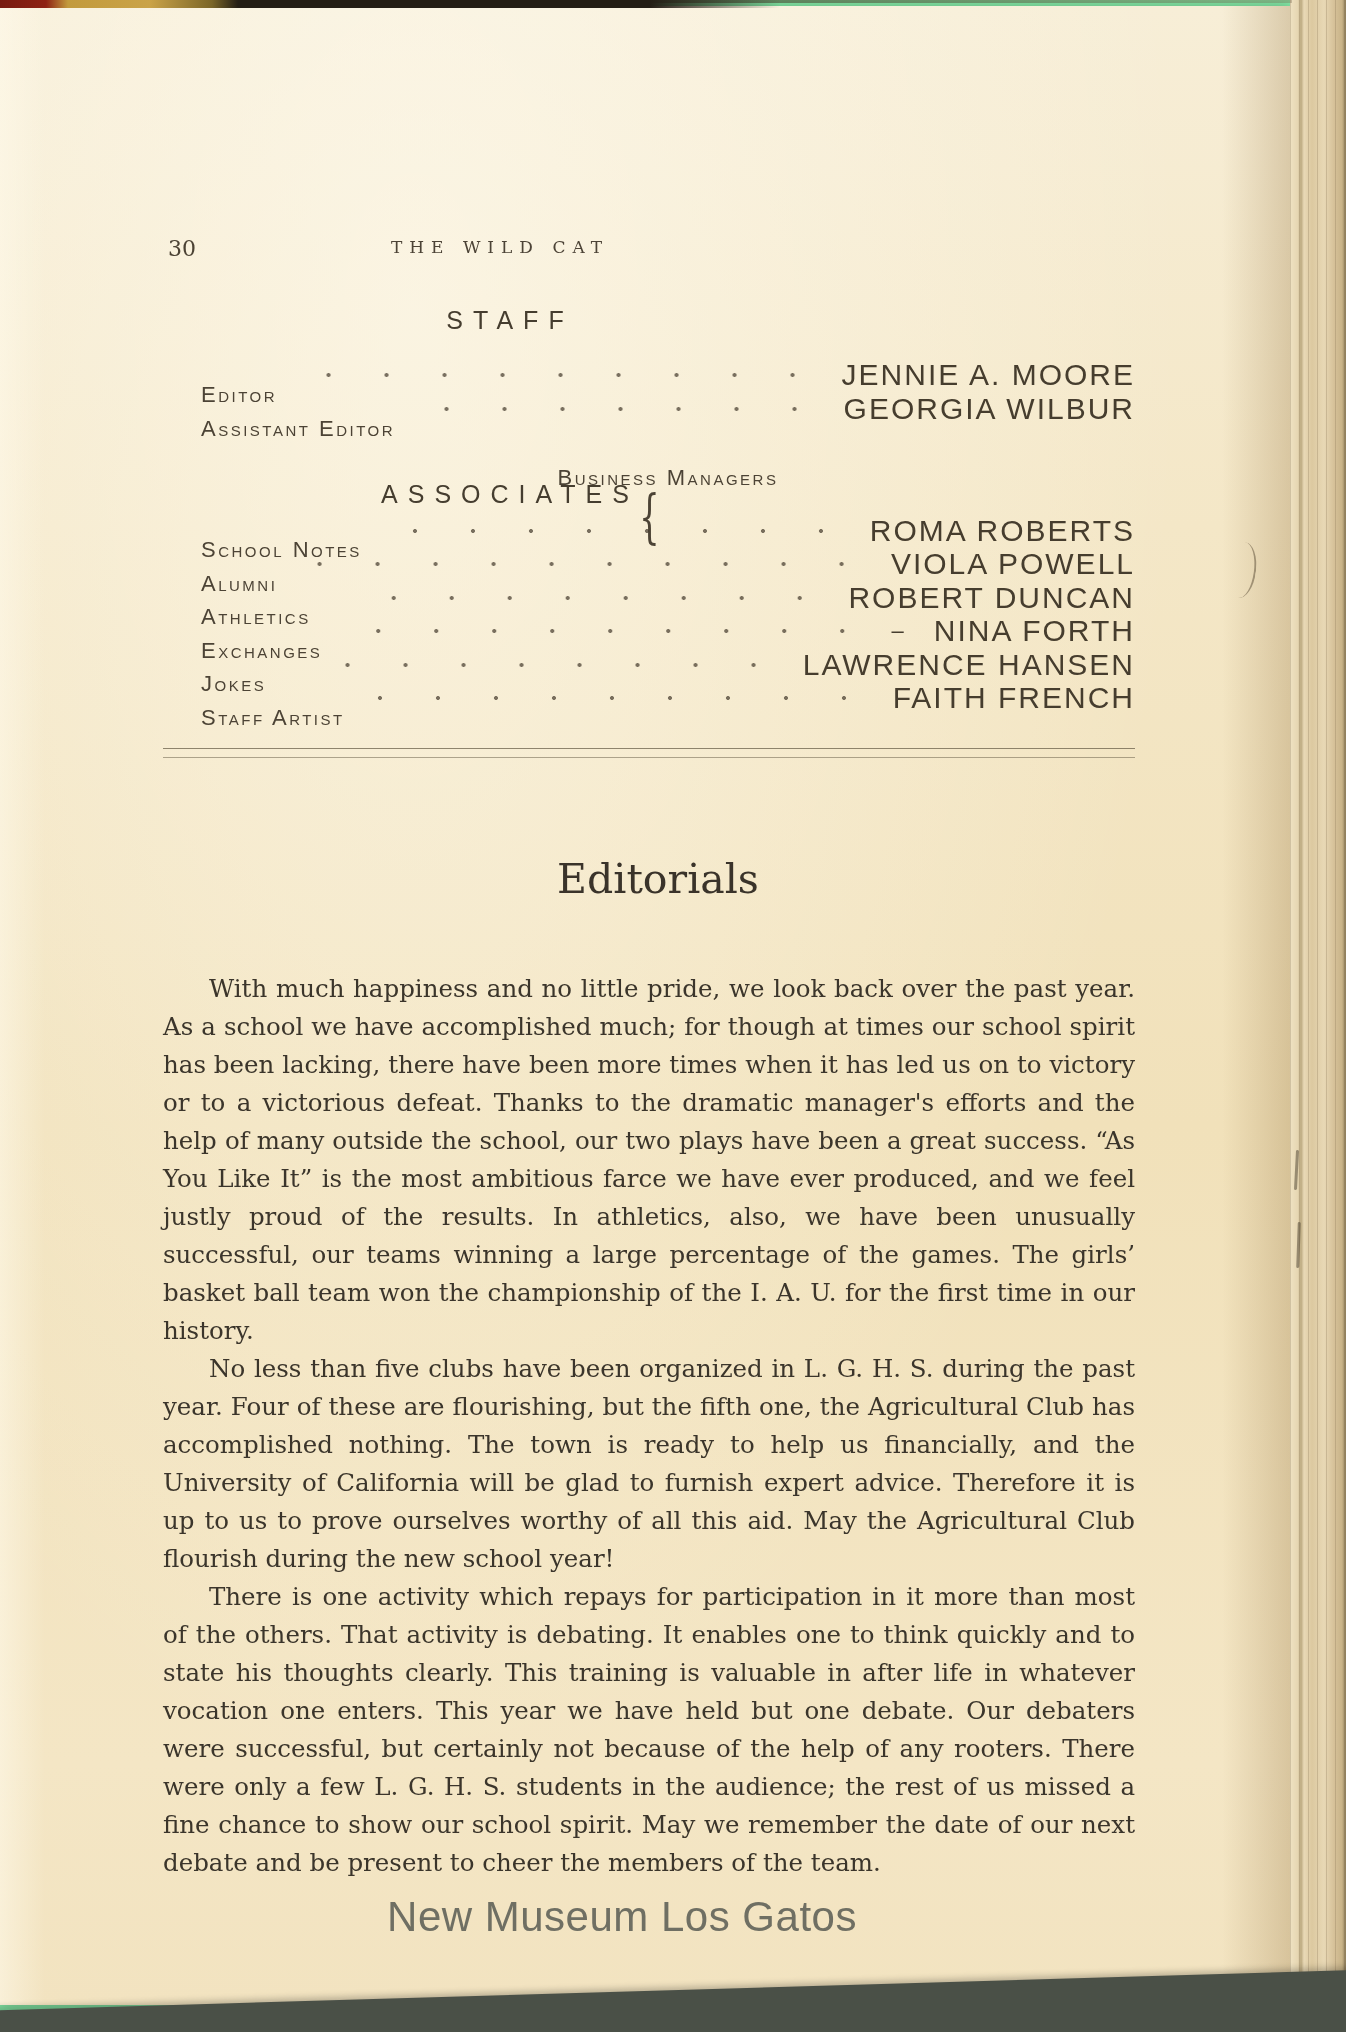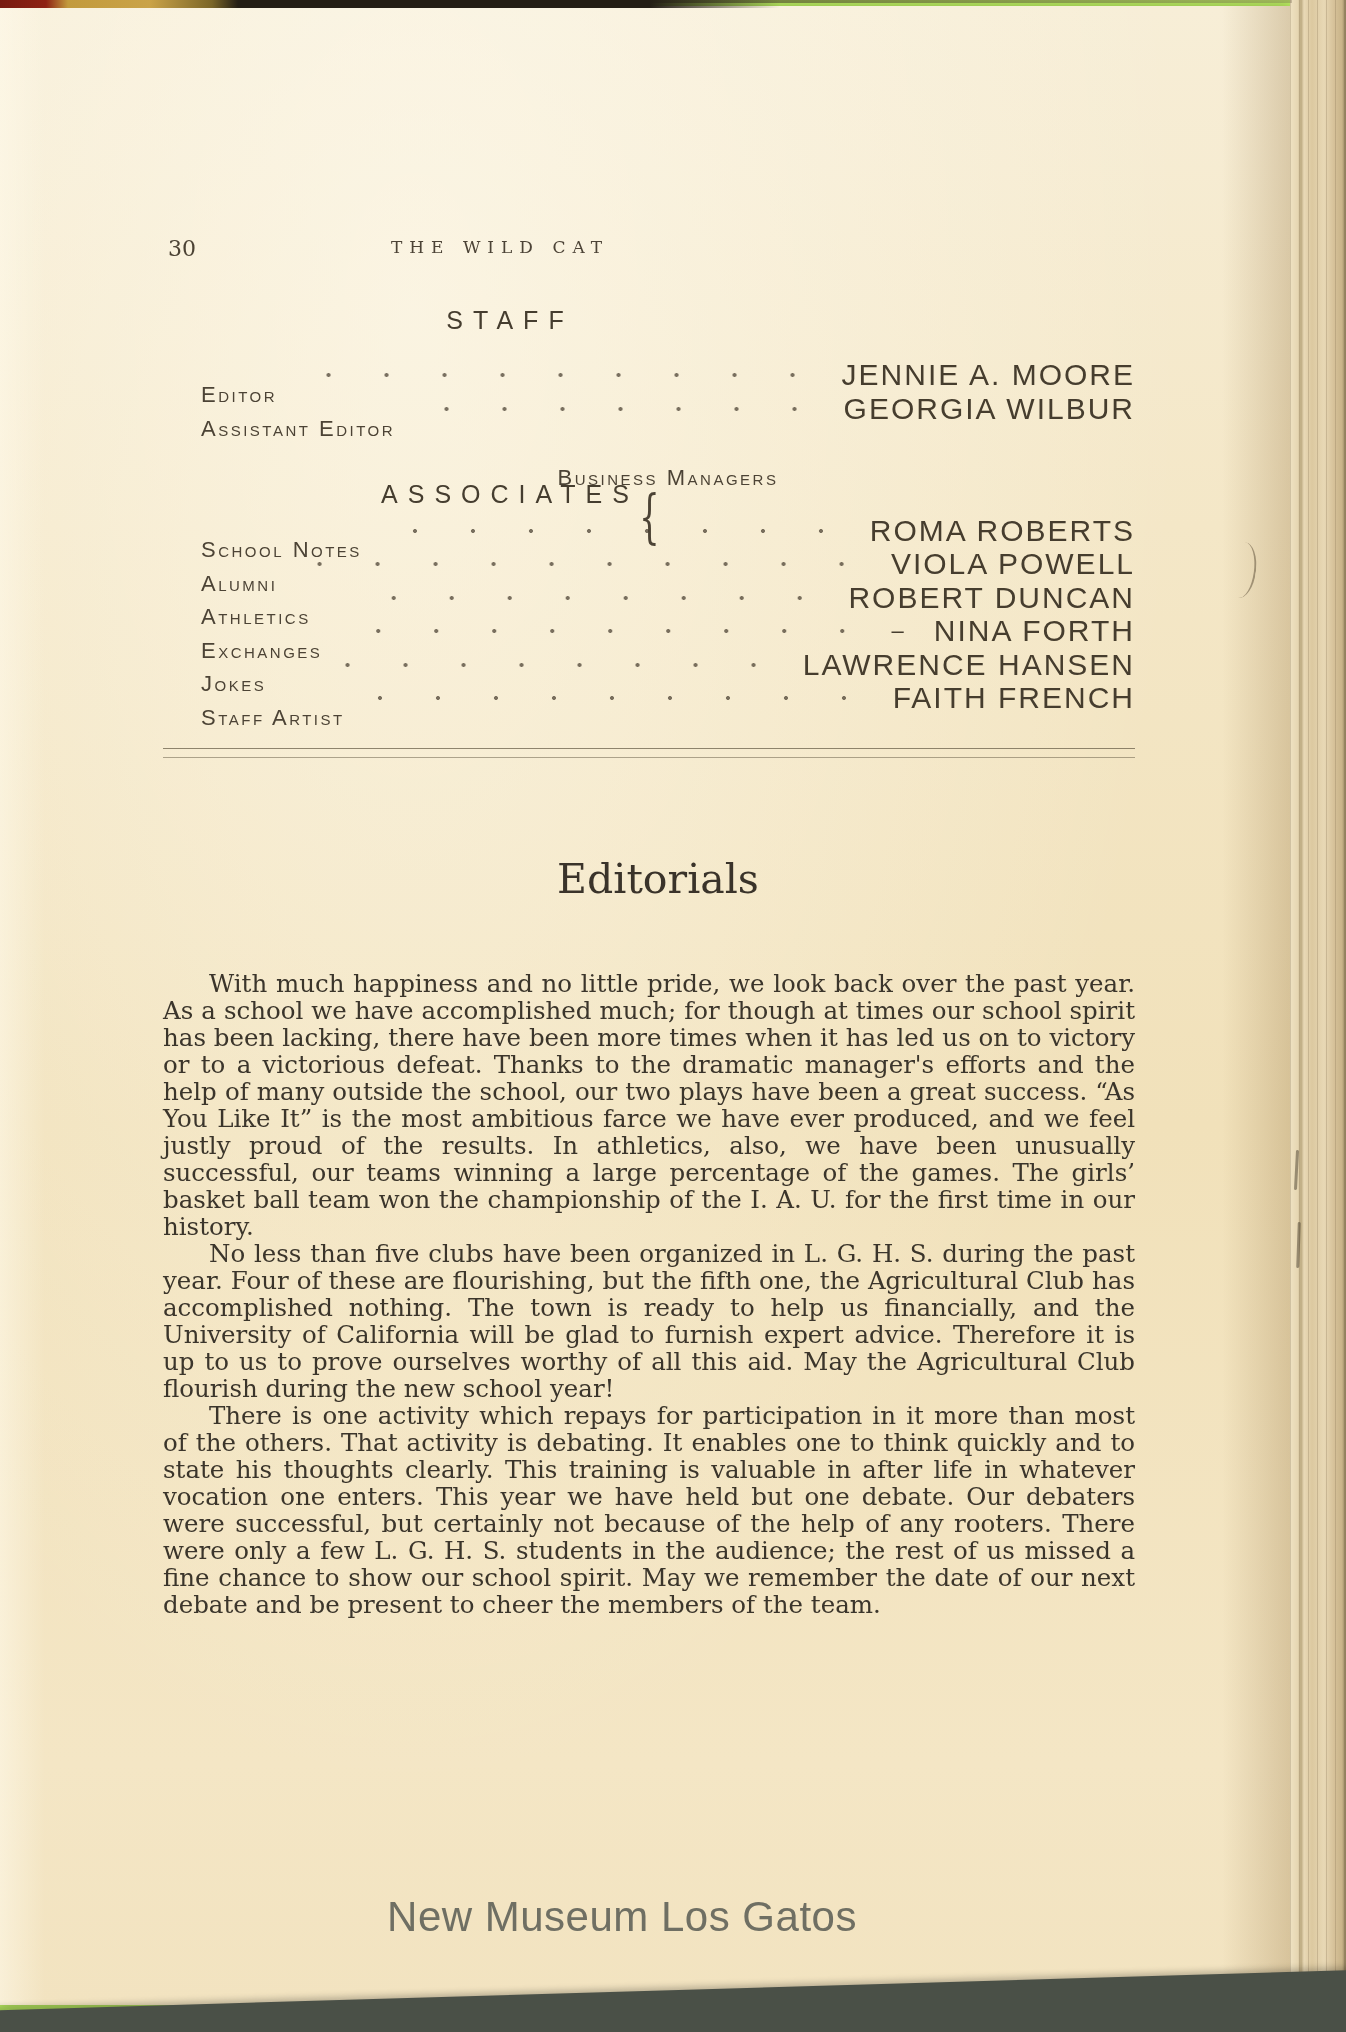--- a/index.html
+++ b/index.html
@@ -3,7 +3,7 @@
 <meta charset="utf-8">
 <style>
   html,body{margin:0;padding:0;background:#40453f;}
-  .scan{position:relative;width:1346px;height:2032px;overflow:hidden;background:#bef264;font-family:"Liberation Sans",sans-serif;}
+  .scan{position:relative;width:1346px;height:2032px;overflow:hidden;background:#86efac;font-family:"Liberation Sans",sans-serif;}
 
   
   .page{

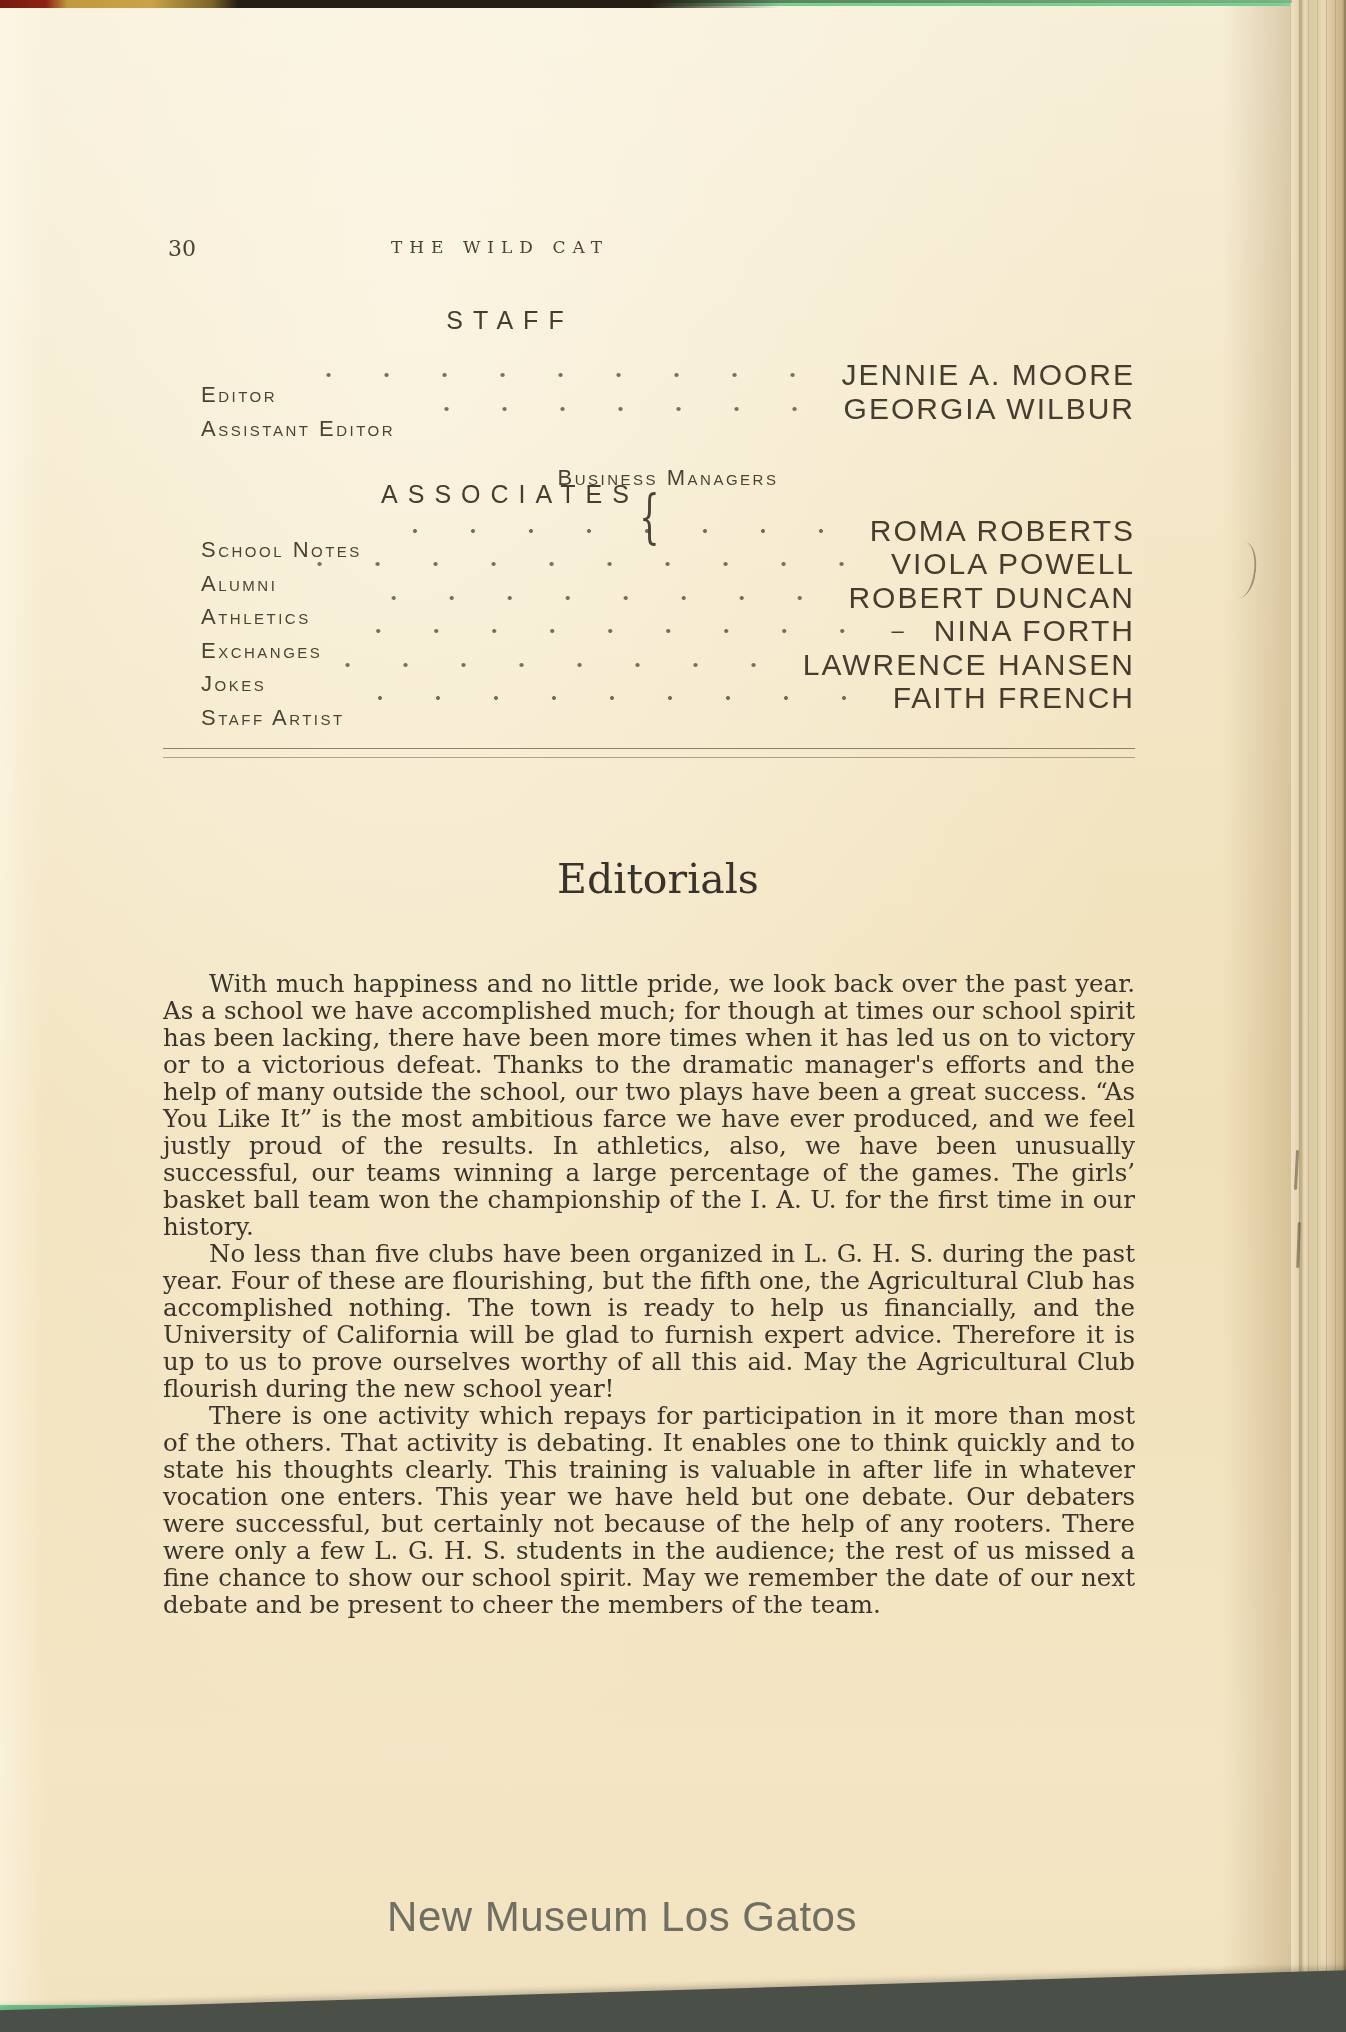--- a/index.html
+++ b/index.html
@@ -63,7 +63,7 @@
     font-family:"DejaVu Serif",serif;font-size:41px;font-weight:400;color:#3a332a;margin:8px;}
 
   .body-text{position:absolute;top:964px;left:163px;width:972px;
-    font-family:"DejaVu Serif",serif;font-size:24.5px;line-height:27px;
+    font-family:"DejaVu Serif",serif;font-size:24.5px;line-height:38px;
     color:#3b352b;text-align:justify;}
   .body-text p{margin:0;text-indent:46px;}
 

